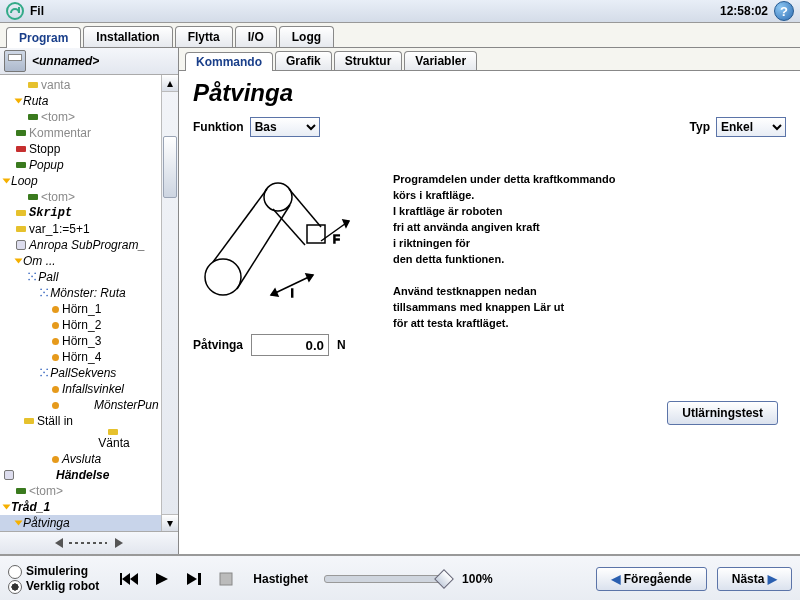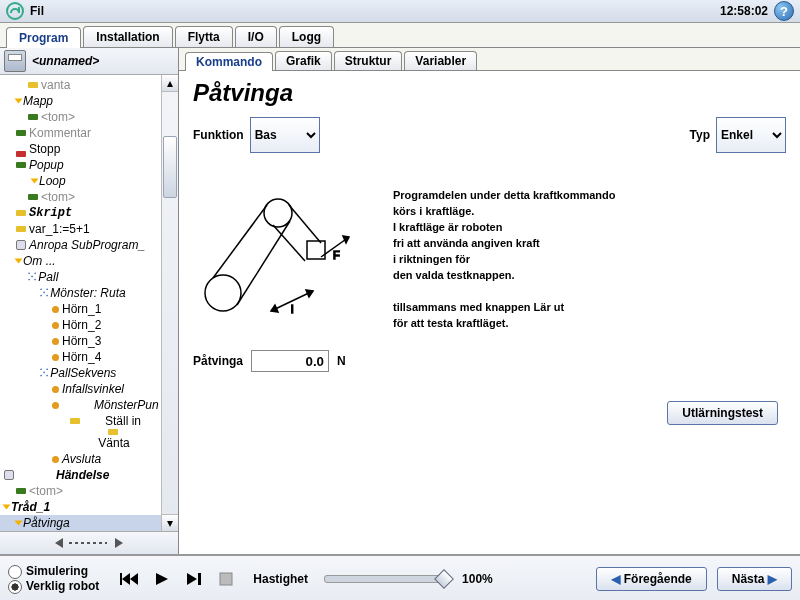--- a/index.html
+++ b/index.html
@@ -101,7 +101,7 @@
         </div>
         <div class="treerow" style="padding-left: 16px;">
           <span class="tri"></span>
-          <span style="font-style:italic;">Mapp</span>
+          <span style="font-style:italic;">Ruta</span>
         </div>
         <div class="treerow" style="padding-left: 28px;">
           <span class="bar-g"></span>

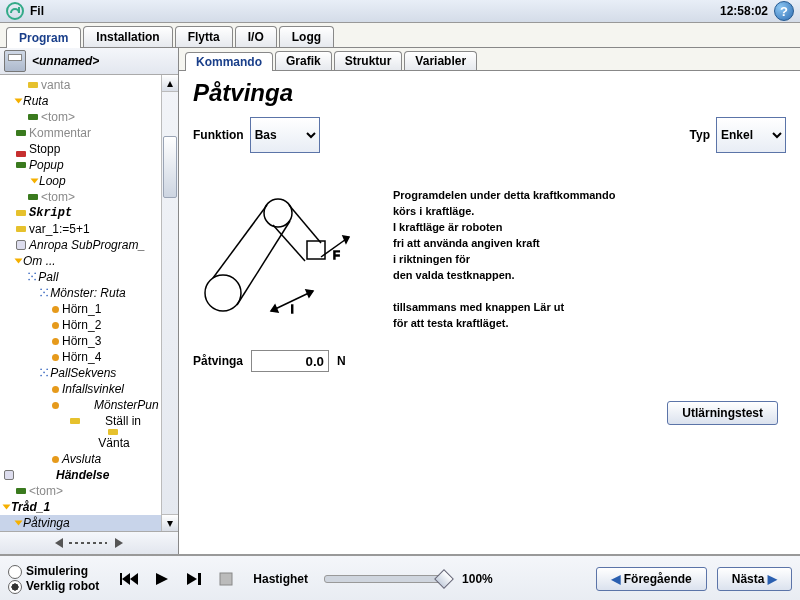--- a/index.html
+++ b/index.html
@@ -35,7 +35,7 @@
 h1{margin:0 0 10px 0;font-style:italic;font-size:24px}
 .row1{display:flex;align-items:center;gap:6px}
 .lbl{font-weight:bold}
-select.combo{border:1px solid #5b74a8;background:linear-gradient(#fff,#e8edf5);font-weight:bold;height:36px;font-size:12px}
+select.combo{border:1px solid #5b74a8;background:linear-gradient(#fff,#e8edf5);font-weight:bold;height:20px;font-size:12px}
 .row1 .sp{flex:1}
 .mid{display:flex;margin-top:30px;gap:20px}
 .diagram{width:180px;height:160px}

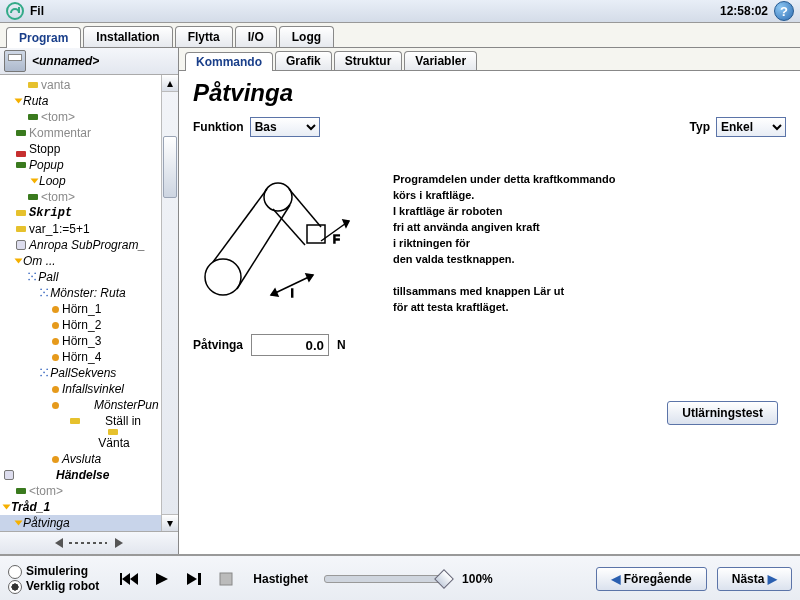--- a/index.html
+++ b/index.html
@@ -111,7 +111,7 @@
           <span class="bar-g"></span>
           <span style="color:#8a8a8a;">Kommentar</span>
         </div>
-        <div class="treerow" style="padding-left: 16px; align-items: flex-end;">
+        <div class="treerow" style="padding-left: 16px;">
           <span class="bar-r"></span>
           <span style="">Stopp</span>
         </div>

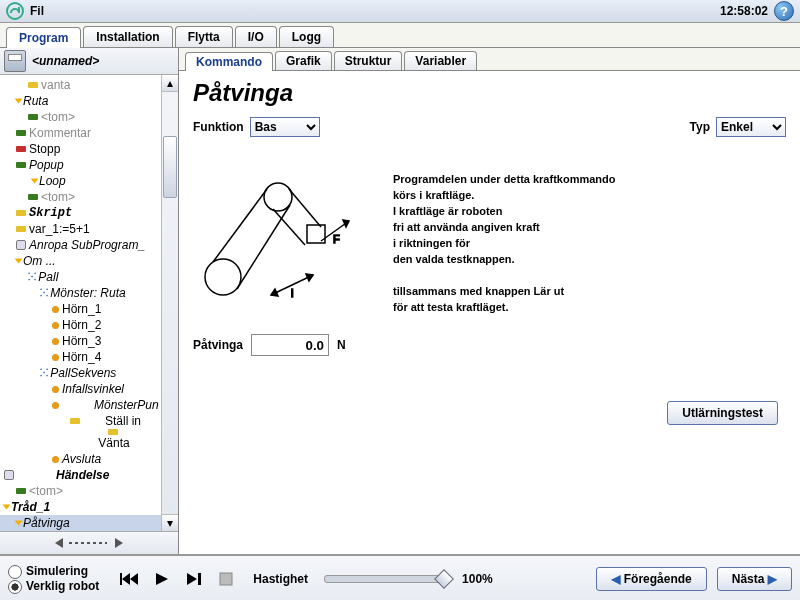--- a/index.html
+++ b/index.html
@@ -119,7 +119,7 @@
           <span class="bar-g"></span>
           <span style="font-style:italic;">Popup</span>
         </div>
-        <div class="treerow" style="padding-left: 32px;">
+        <div class="treerow" style="padding-left: 4px;">
           <span class="tri"></span>
           <span style="font-style:italic;">Loop</span>
         </div>

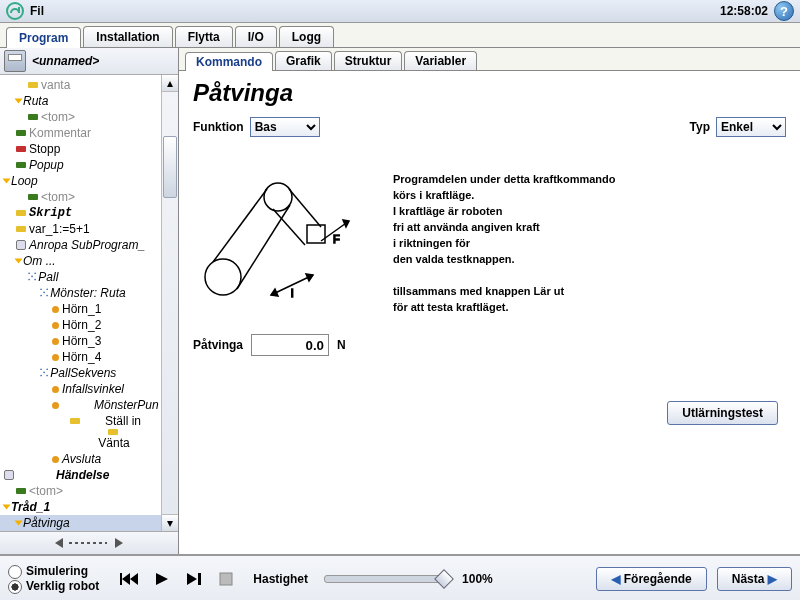--- a/index.html
+++ b/index.html
@@ -259,7 +259,7 @@
             <span class="lbl">N</span>
           </div>
         </div>
-        <div class="desc" id="desc"><div>Programdelen under detta kraftkommando</div><div>körs i kraftläge.</div><div>I kraftläge är roboten</div><div>fri att använda angiven kraft</div><div>i riktningen för</div><div>den valda testknappen.</div><br><div>tillsammans med knappen Lär ut</div><div>för att testa kraftläget.</div></div>
+        <div class="desc" id="desc"><div>Programdelen under detta kraftkommando</div><div>körs i kraftläge.</div><div>I kraftläge är roboten</div><div>fri att använda angiven kraft</div><div>i riktningen för</div><div>den detta funktionen.</div><br><div>tillsammans med knappen Lär ut</div><div>för att testa kraftläget.</div></div>
       </div>
       <button class="btn testbtn">Utlärningstest</button>
     </div>

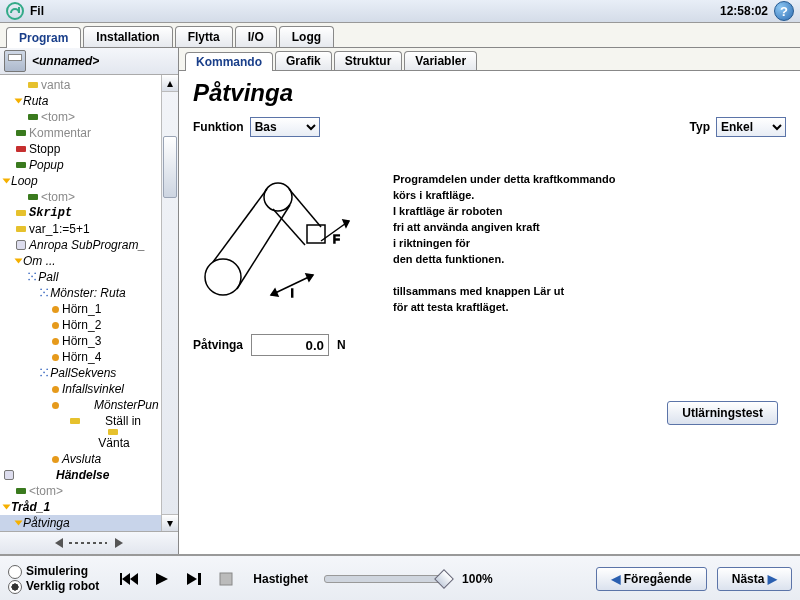--- a/index.html
+++ b/index.html
@@ -259,7 +259,7 @@
             <span class="lbl">N</span>
           </div>
         </div>
-        <div class="desc" id="desc"><div>Programdelen under detta kraftkommando</div><div>körs i kraftläge.</div><div>I kraftläge är roboten</div><div>fri att använda angiven kraft</div><div>i riktningen för</div><div>den detta funktionen.</div><br><div>tillsammans med knappen Lär ut</div><div>för att testa kraftläget.</div></div>
+        <div class="desc" id="desc"><div>Programdelen under detta kraftkommando</div><div>körs i kraftläge.</div><div>I kraftläge är roboten</div><div>fri att använda angiven kraft</div><div>i riktningen för</div><div>den detta funktionen.</div><br><div>Använd testknappen nedan</div><div>tillsammans med knappen Lär ut</div><div>för att testa kraftläget.</div></div>
       </div>
       <button class="btn testbtn">Utlärningstest</button>
     </div>

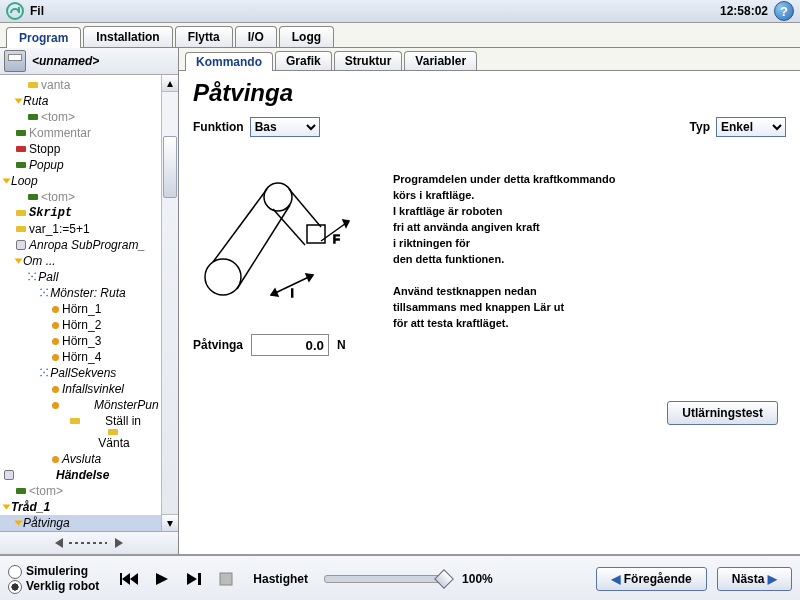--- a/index.html
+++ b/index.html
@@ -179,7 +179,7 @@
           <span class="dot-o"></span>
           <span style="font-style:italic;">MönsterPun</span>
         </div>
-        <div class="treerow" style="padding-left: 70px; gap: 22px;">
+        <div class="treerow" style="padding-left: 24px;">
           <span class="bar-y"></span>
           <span style="">Ställ in</span>
         </div>

